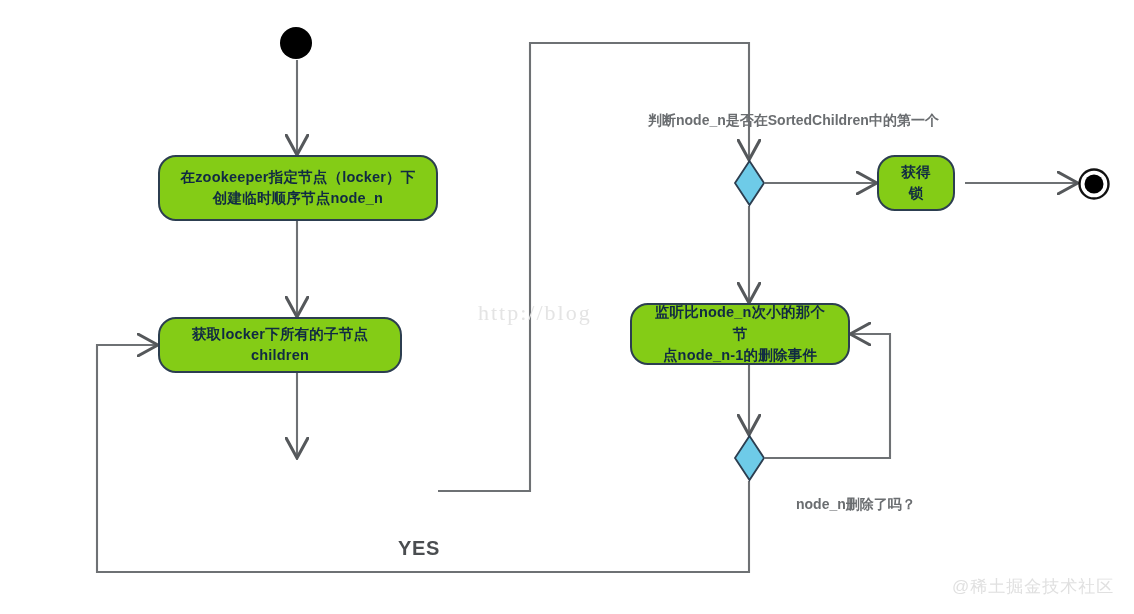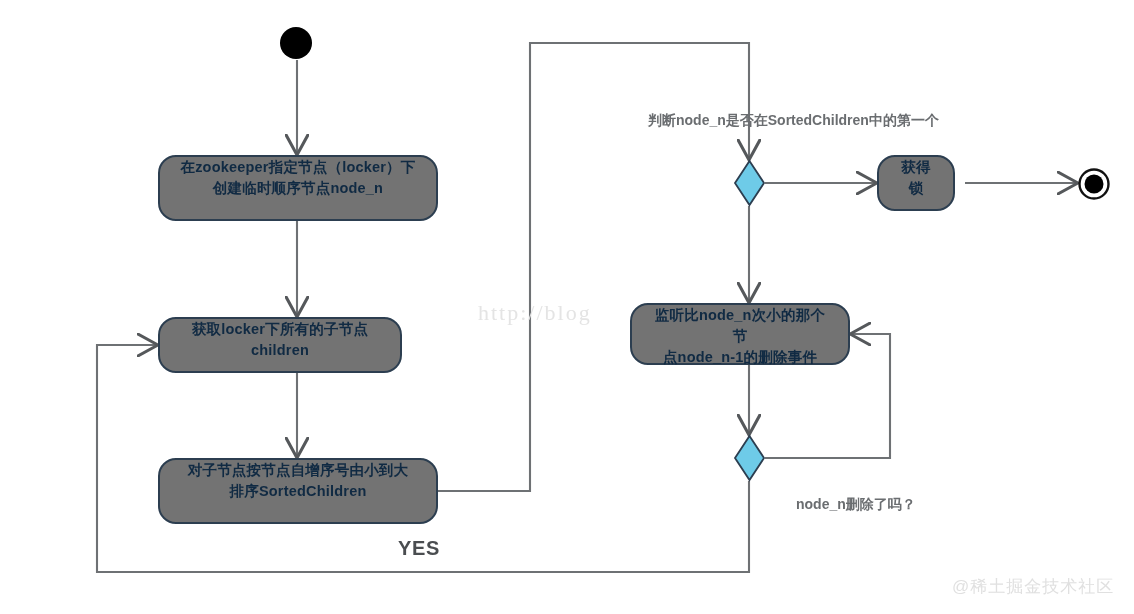--- a/index.html
+++ b/index.html
@@ -28,10 +28,10 @@
     position: absolute;
     box-sizing: border-box;
     display: flex;
-    align-items: flex-start;
+    align-items: center;
     justify-content: center;
     text-align: center;
-    background: #737373;
+    background: #84cc16;
     border: 2px solid #2c3e50;
     border-radius: 18px;
     color: #102a43;

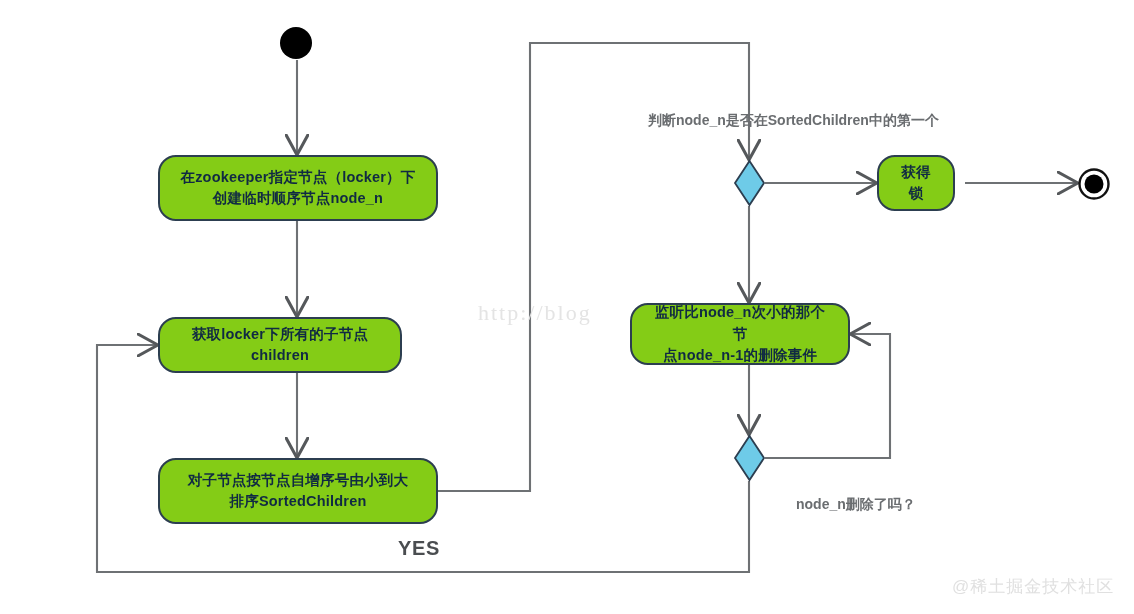--- a/index.html
+++ b/index.html
@@ -140,12 +140,6 @@
     </span>
   </div>
 
-  <div class="node big" style="left:158px; top:458px; width:280px; height:66px;">
-    <span>
-      <span>对子节点按节点自增序号由小到大</span>
-      <span>排序SortedChildren</span>
-    </span>
-  </div>
 
   <div class="node small" style="left:877px; top:155px; width:78px; height:56px;">
     <span>

